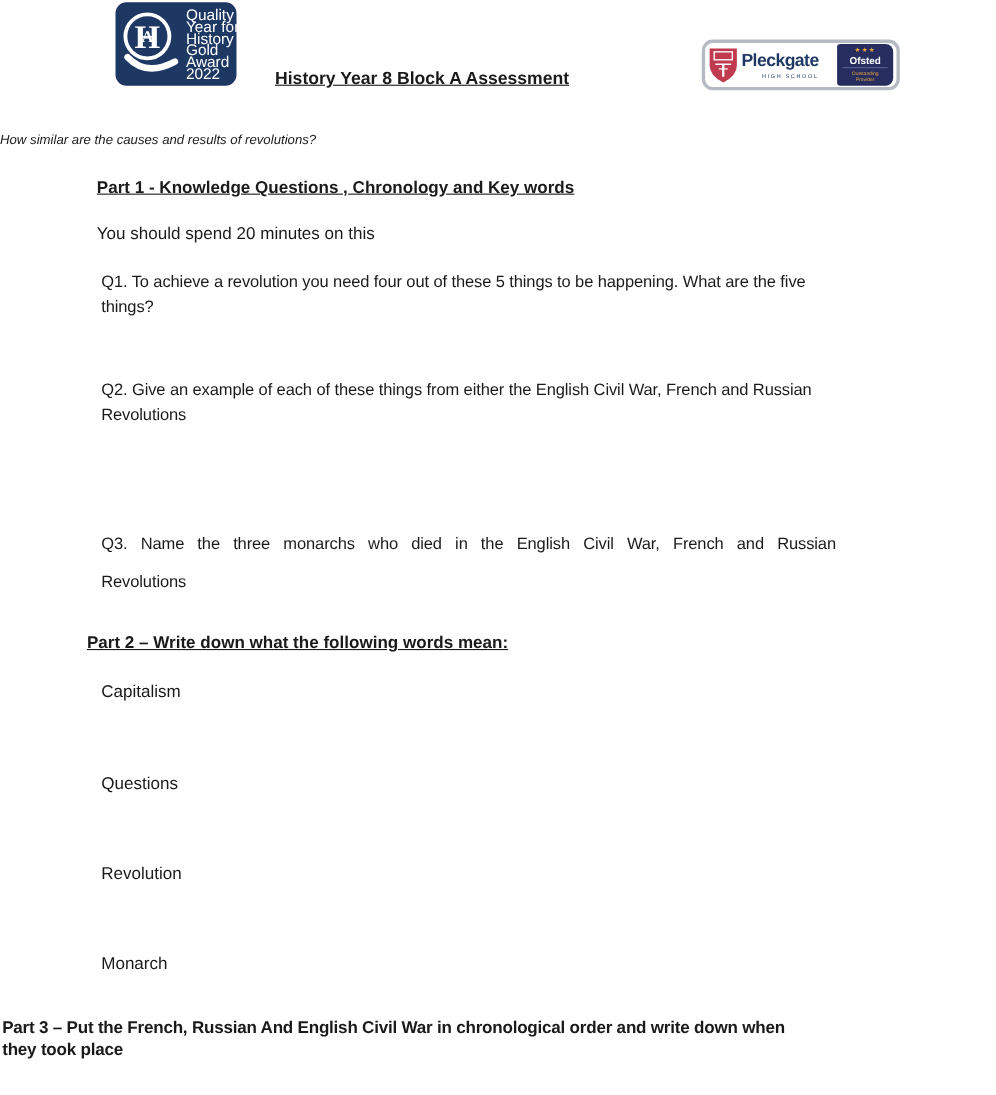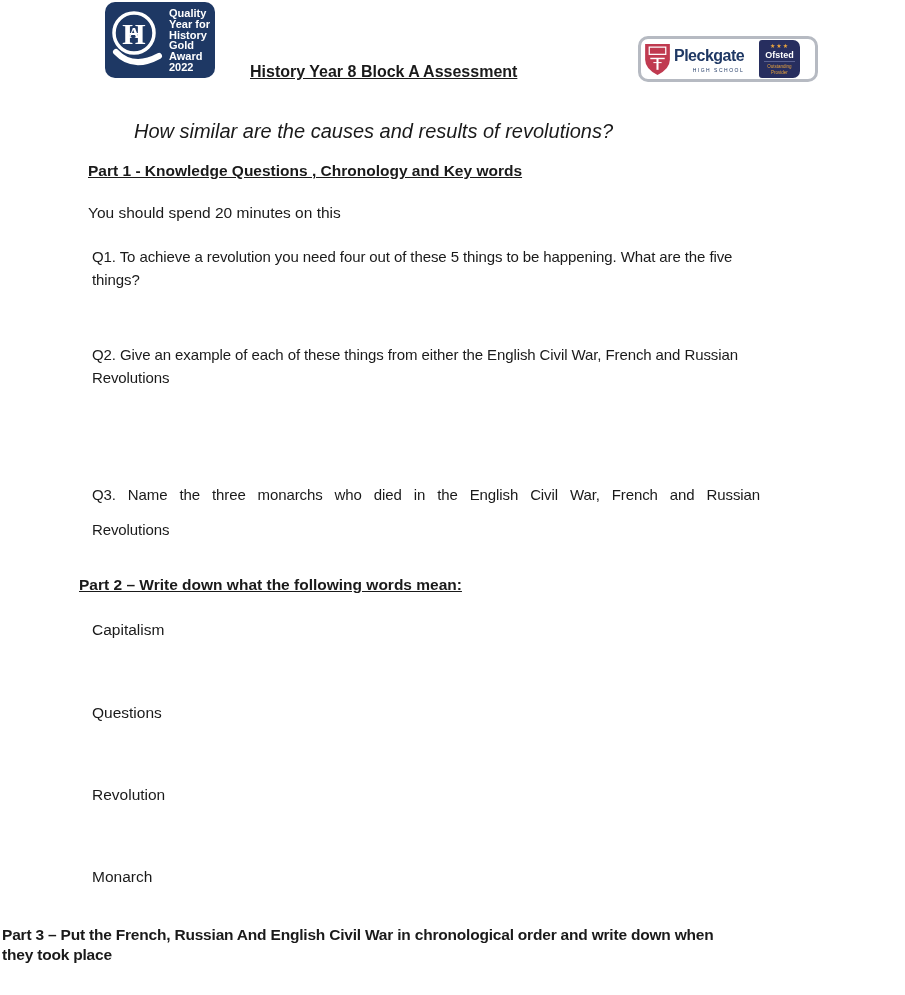--- a/index.html
+++ b/index.html
@@ -24,7 +24,7 @@
   .ha-a { font-family: "Liberation Serif", serif; font-weight: bold; font-size: 15px; fill: #ffffff; text-anchor: middle; }
   .ha-text {
     position: absolute; left: 64px; top: 6px;
-    color: #ffffff; font-size: 11px; font-weight: bold; line-height: 10.8px;
+    color: #ffffff; font-size: 14px; font-weight: normal; line-height: 10.8px;
     white-space: nowrap;
   }
 

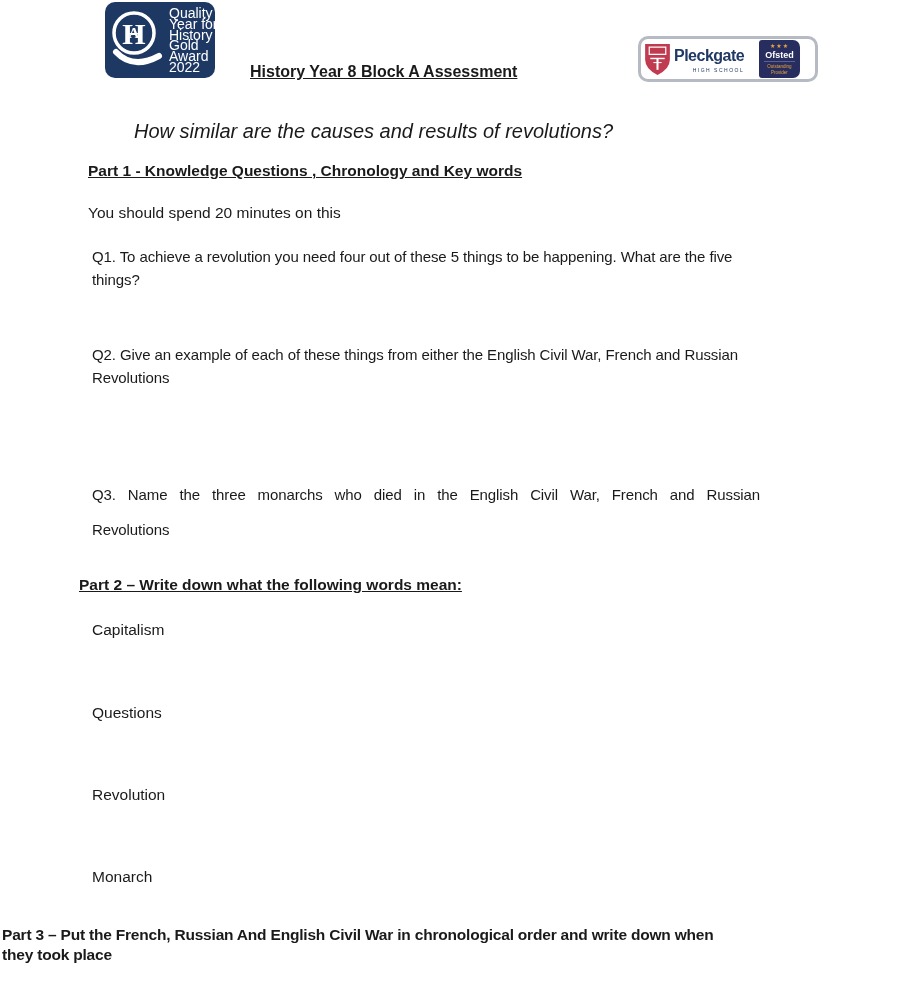--- a/index.html
+++ b/index.html
@@ -40,7 +40,7 @@
   .pg-name { font-size: 16px; font-weight: bold; color: #1f3864; letter-spacing: -0.5px; line-height: 22px; }
   .pg-sub { font-size: 5px; color: #1f3864; letter-spacing: 1.5px; text-align: right; line-height: 6px; }
   .ofsted {
-    position: absolute; right: 15px; top: 1px; bottom: 1px; width: 41px;
+    position: absolute; right: 3px; top: 1px; bottom: 1px; width: 51px;
     background: #272e5f; border-radius: 3px 7px 7px 3px;
     color: #ffffff; text-align: center; padding-top: 3px; box-sizing: border-box;
   }

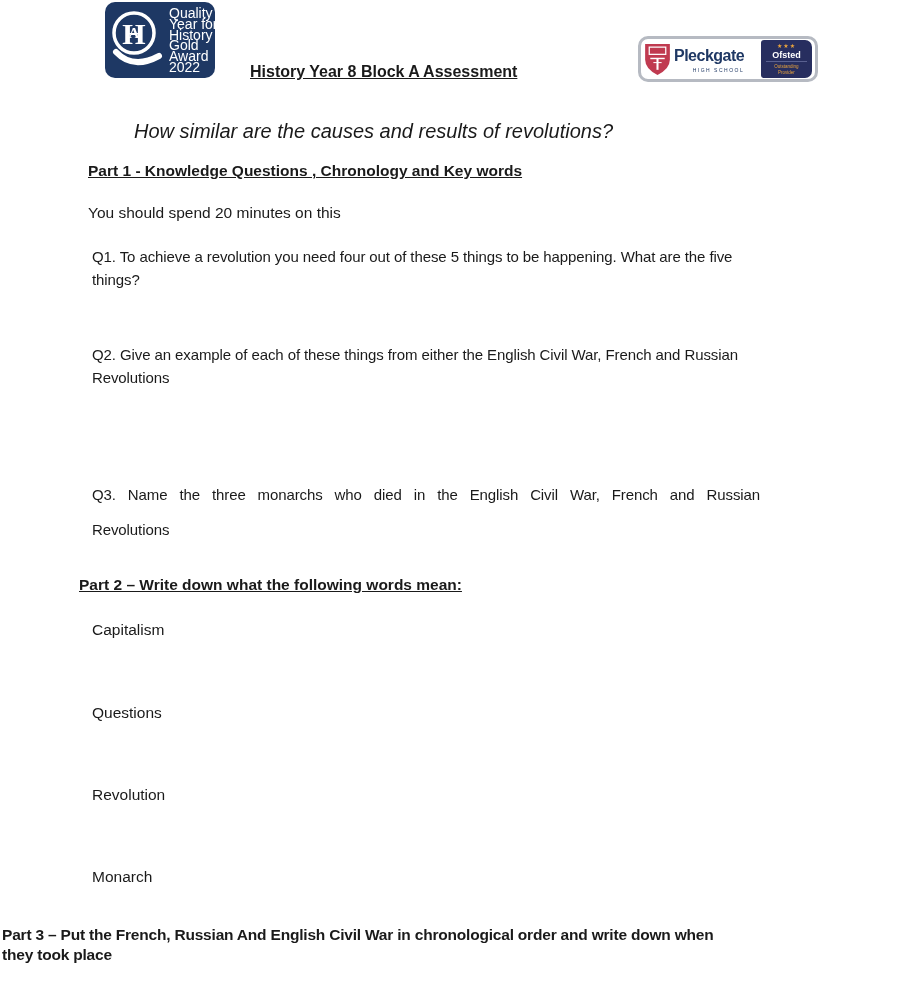--- a/index.html
+++ b/index.html
@@ -55,7 +55,7 @@
   }
   .doc-subtitle {
     position: absolute; left: 0; top: 120px; width: 747px;
-    text-align: center; font-style: italic; font-size: 20px;
+    font-style: italic; font-size: 12px;
   }
   .part1-heading {
     position: absolute; left: 88px; top: 162px;

